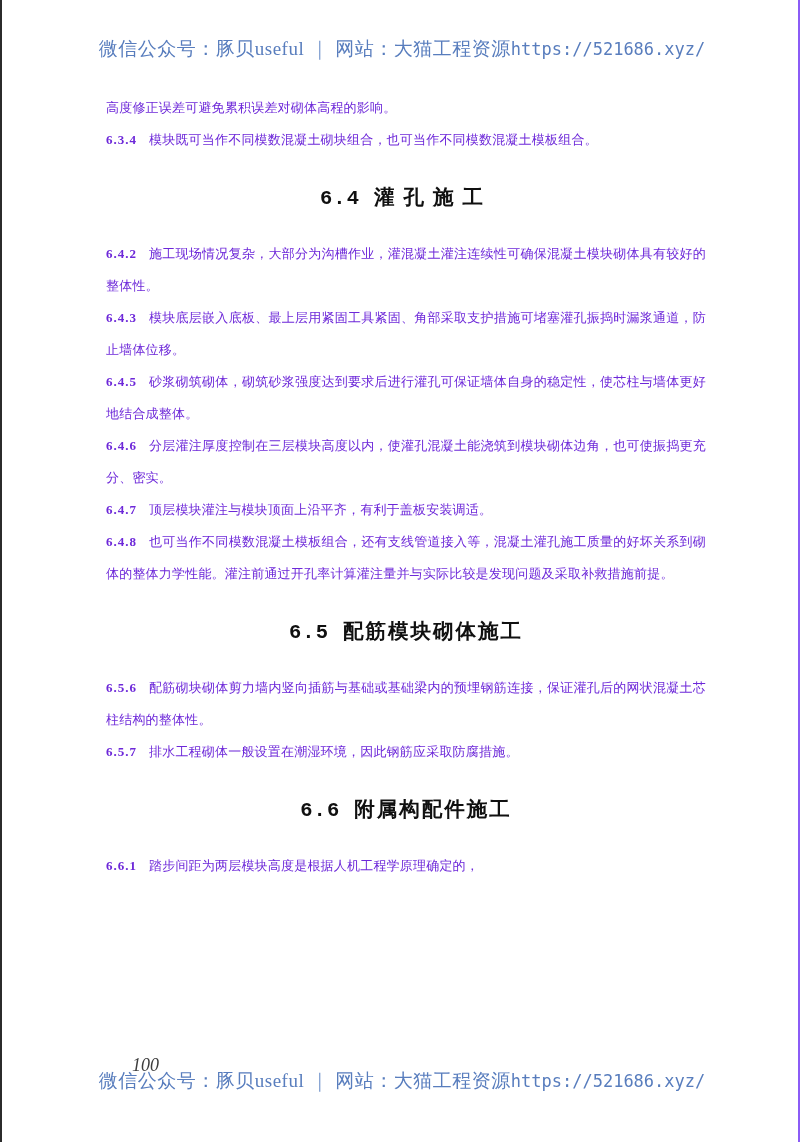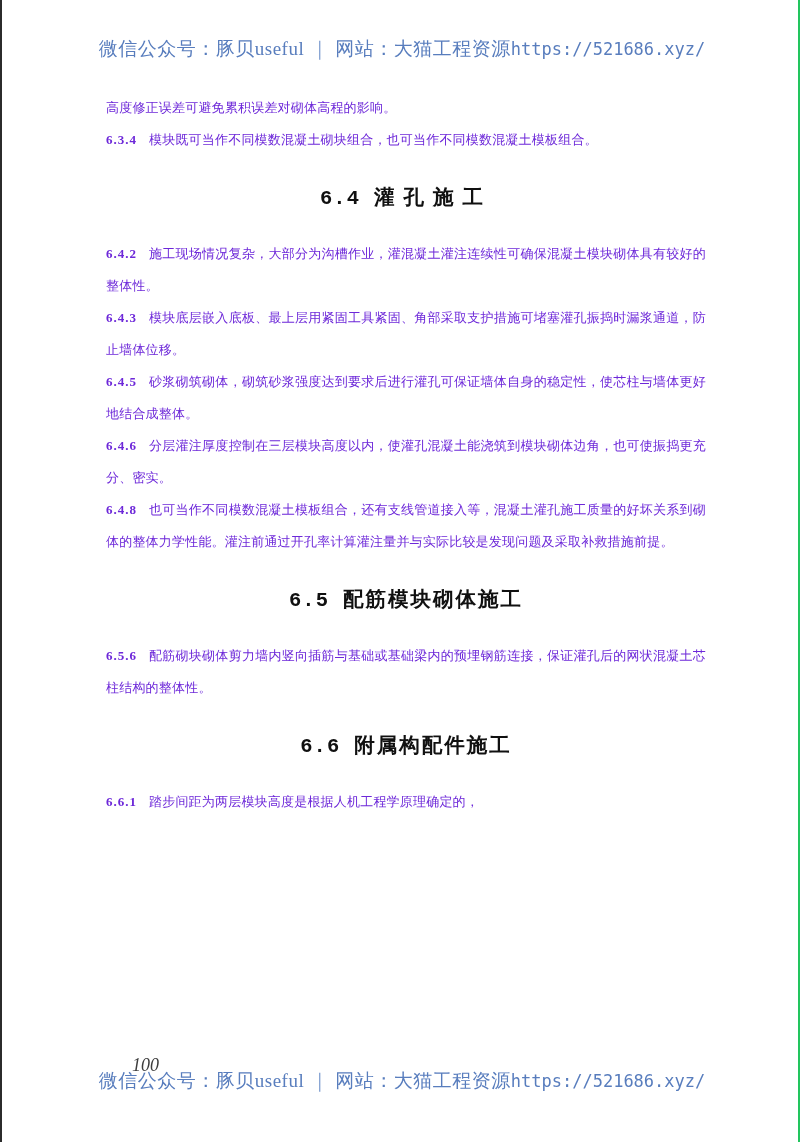--- a/index.html
+++ b/index.html
@@ -13,7 +13,7 @@
     height: 1142px;
     background: #ffffff;
     border-left: 2px solid #2b2b2b;
-    border-right: 2px solid #22c55e;
+    border-right: 2px solid #8b5cf6;
     box-sizing: border-box;
     overflow: hidden;
     font-family: "Liberation Serif", "DejaVu Serif", serif;

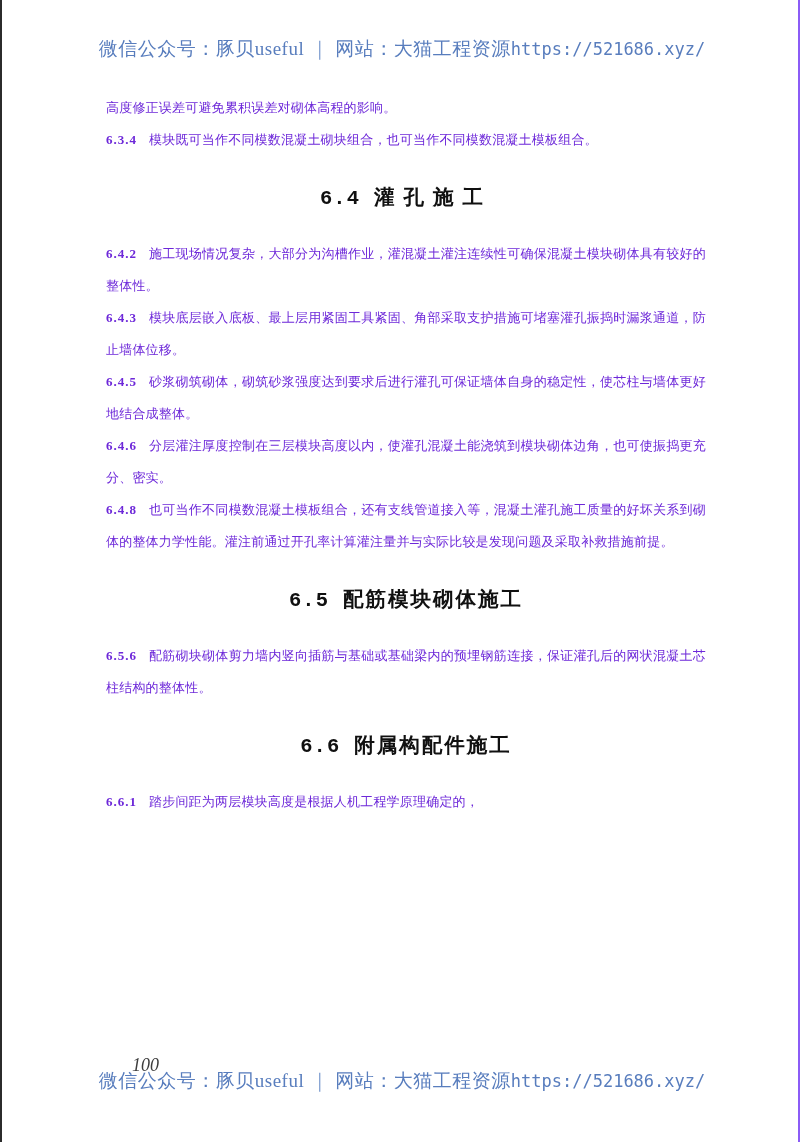--- a/index.html
+++ b/index.html
@@ -134,6 +134,7 @@
 
     <p class="para"><span class="num">6.4.6</span><span>分层灌注厚度控制在三层模块高度以内，使灌孔混凝土能浇筑到模块砌体边角，也可使振捣更充分、密实。</span></p>
 
+    <p class="para"><span class="num">6.4.7</span><span>顶层模块灌注与模块顶面上沿平齐，有利于盖板安装调适。</span></p>
 
     <p class="para"><span class="num">6.4.8</span><span>也可当作不同模数混凝土模板组合，还有支线管道接入等，混凝土灌孔施工质量的好坏关系到砌体的整体力学性能。灌注前通过开孔率计算灌注量并与实际比较是发现问题及采取补救措施前提。</span></p>
 

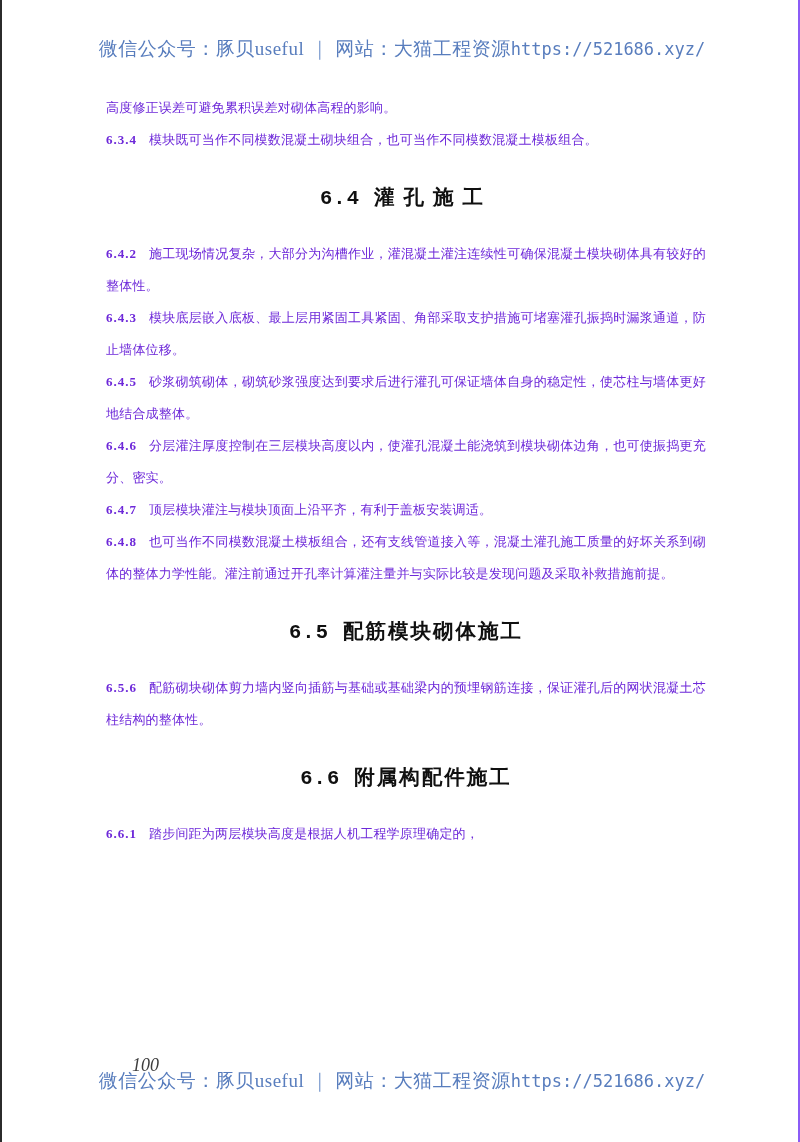--- a/index.html
+++ b/index.html
@@ -144,6 +144,7 @@
 
     <p class="para"><span class="num">6.5.6</span><span>配筋砌块砌体剪力墙内竖向插筋与基础或基础梁内的预埋钢筋连接，保证灌孔后的网状混凝土芯柱结构的整体性。</span></p>
 
+    <p class="para"><span class="num">6.5.7</span><span>排水工程砌体一般设置在潮湿环境，因此钢筋应采取防腐措施。</span></p>
 
     <div class="sp-sec-before"></div>
     <h2 class="section"><span class="sec-num">6.6</span><span class="sec-title">附属构配件施工</span></h2>

